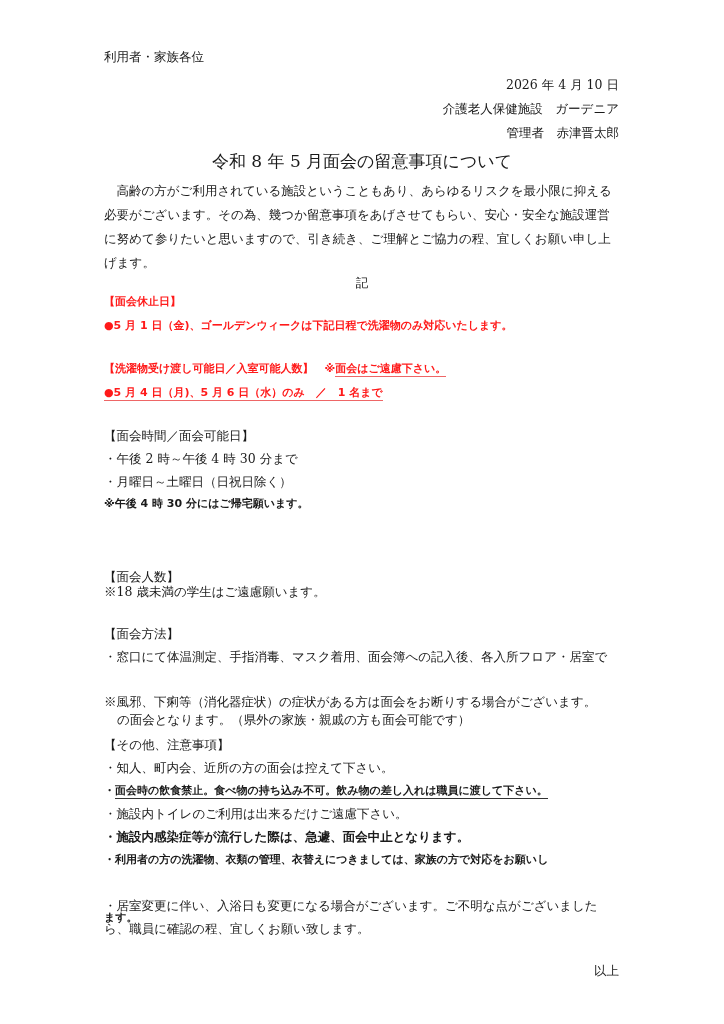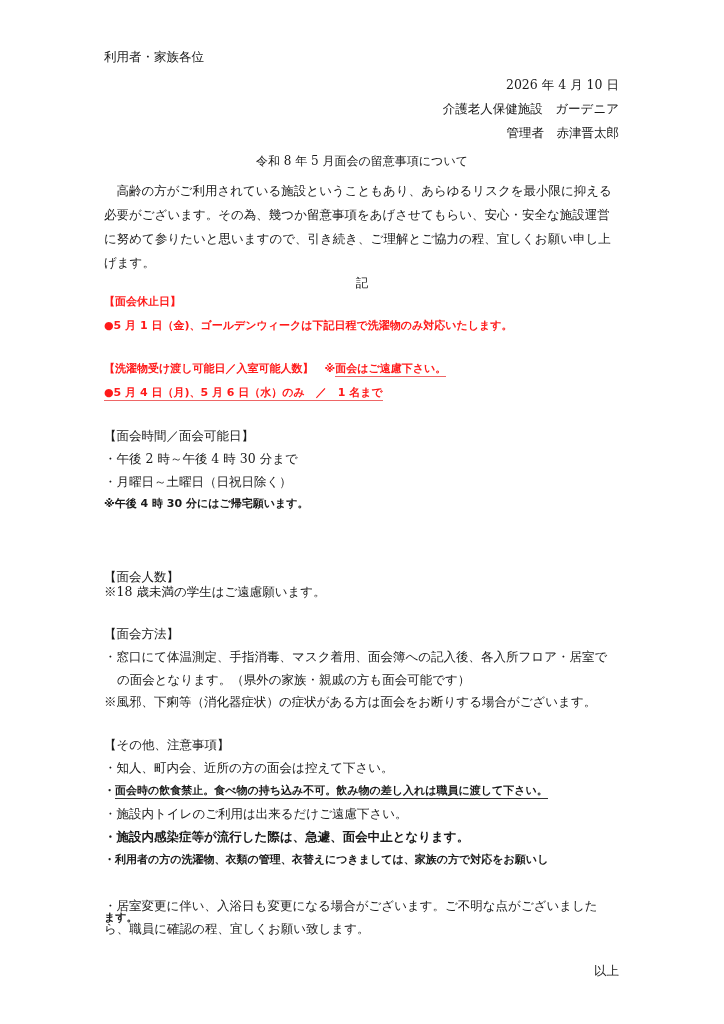--- a/index.html
+++ b/index.html
@@ -39,7 +39,7 @@
       text-align: center;
     }
     .title {
-      font-size: 12px;
+      font-size: 17px;
       line-height: 26px;
       height: 26px;
     }

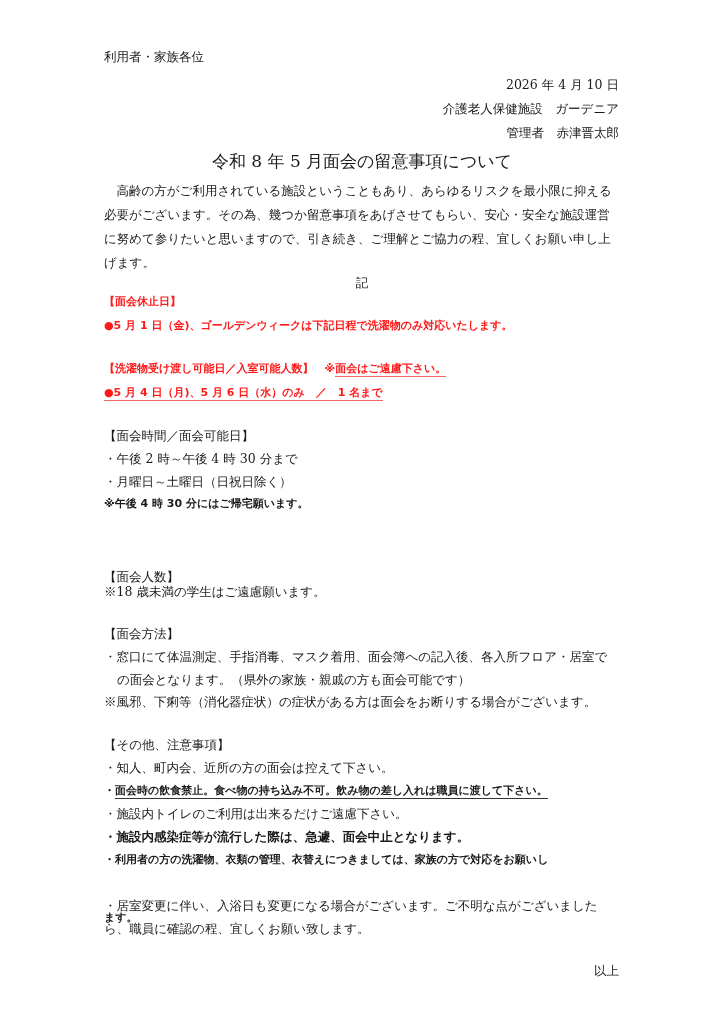--- a/index.html
+++ b/index.html
@@ -61,6 +61,7 @@
     }
     .indent {
       left: 117px;
+      margin-top: 40px;
     }
   </style>
 </head>

